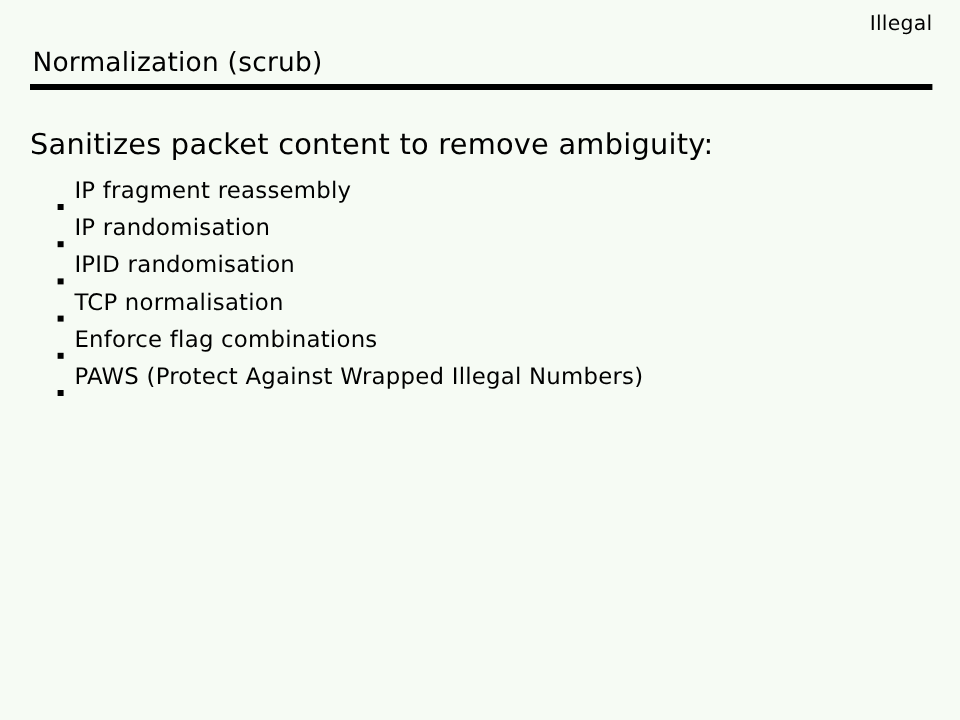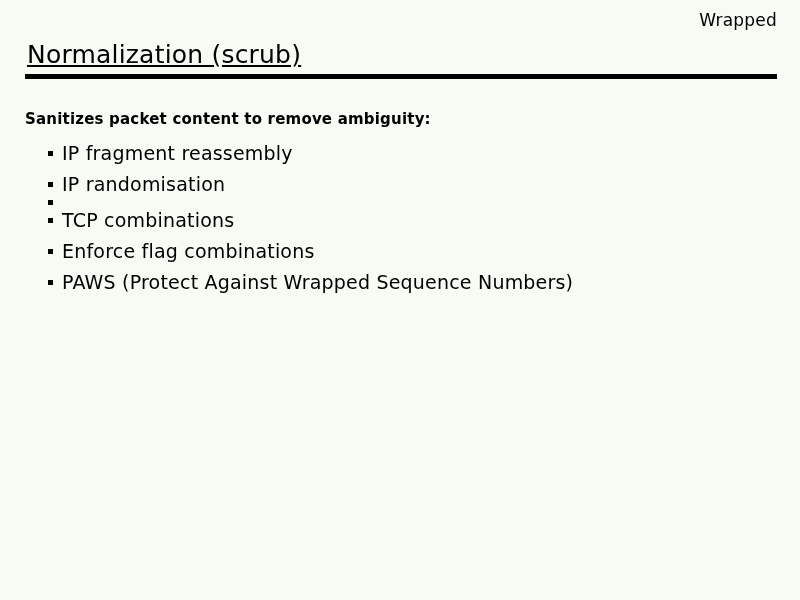--- a/index.html
+++ b/index.html
@@ -66,7 +66,7 @@
 </head>
 <body>
 
-<div class="security-label">Wrapped</div>
+<div class="security-label">Illegal</div>
 
 <h1 class="slide-title">Normalization (scrub)</h1>
 

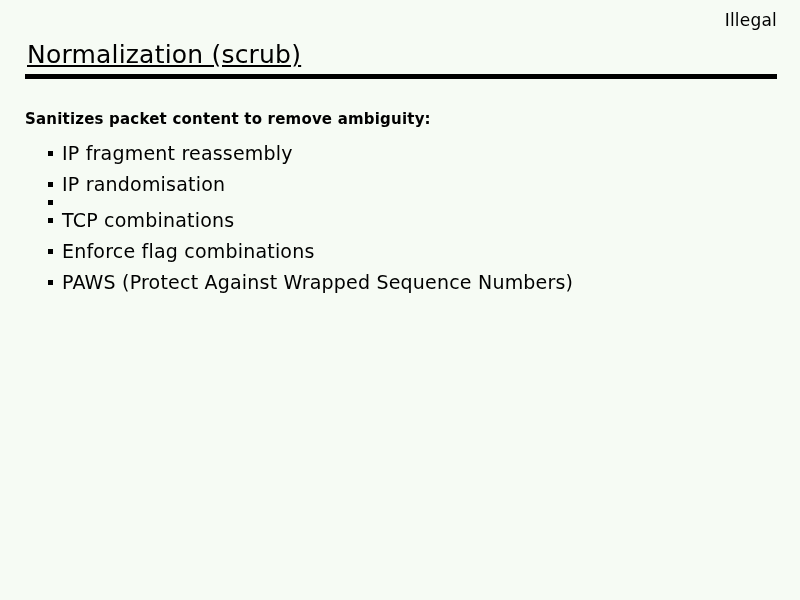--- a/index.html
+++ b/index.html
@@ -24,10 +24,9 @@
   }
   .slide-title {
     margin: 40px 0 0 27px;
-    font-size: 25px;
+    font-size: 22px;
     font-weight: normal;
     letter-spacing: 0.2px;
-    text-decoration: underline;
   }
   .title-rule {
     margin: 5px 0 0 25px;

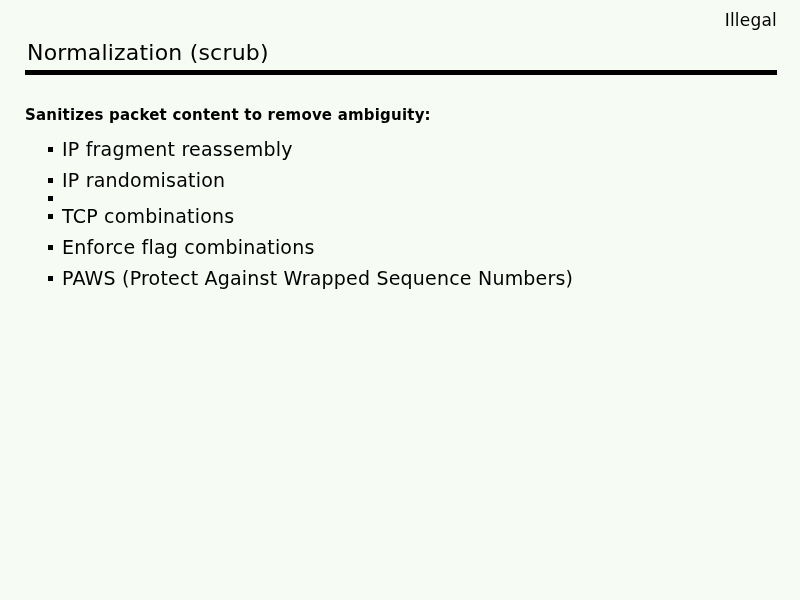--- a/index.html
+++ b/index.html
@@ -37,9 +37,8 @@
   }
   .intro-text {
     margin: 31px 0 0 25px;
-    font-size: 15px;
+    font-size: 24px;
     letter-spacing: 0.2px;
-    font-weight: bold;
   }
   .bullet-list {
     list-style: none;

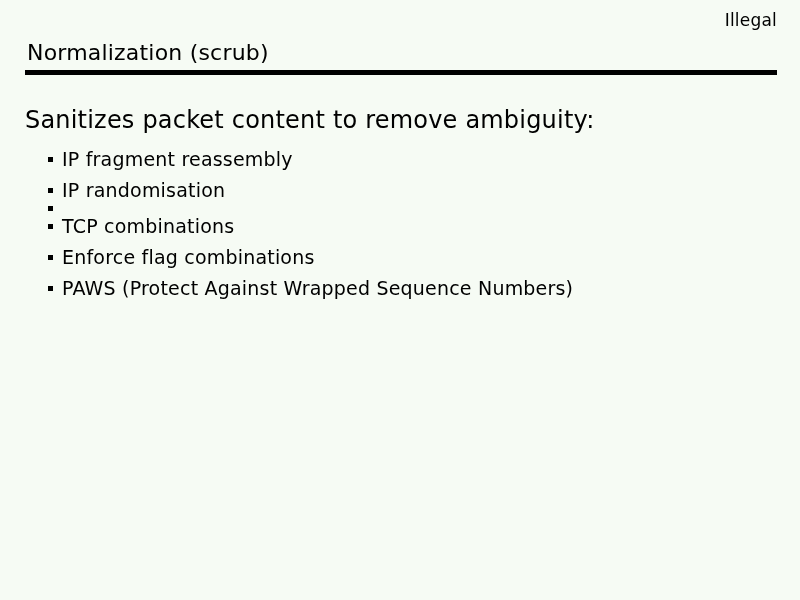--- a/index.html
+++ b/index.html
@@ -49,7 +49,7 @@
     font-size: 19px;
     line-height: 31px;
     display: flex;
-    align-items: center;
+    align-items: flex-end;
     letter-spacing: 0.2px;
   }
   .bullet-square {

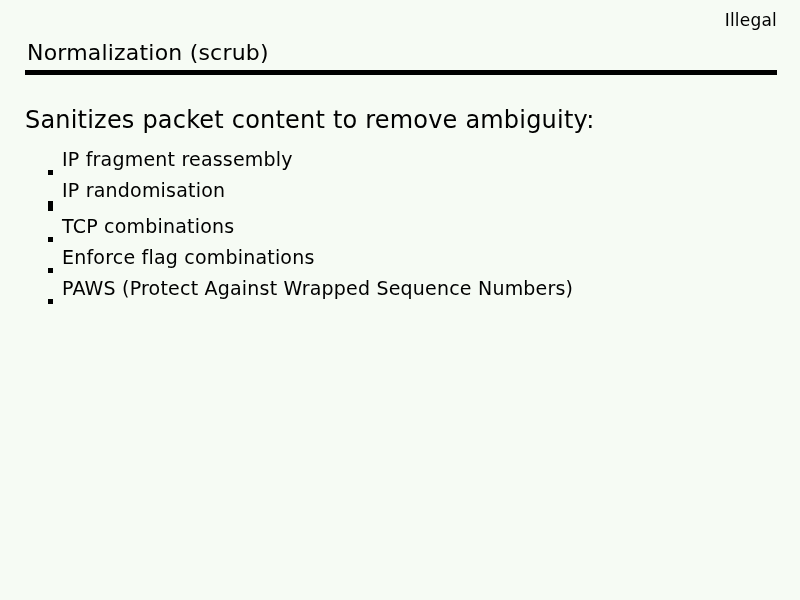--- a/index.html
+++ b/index.html
@@ -83,6 +83,7 @@
   </li>
   <li>
     <span class="bullet-square"></span>
+    <span>IPID randomisation</span>
   </li>
   <li>
     <span class="bullet-square"></span>

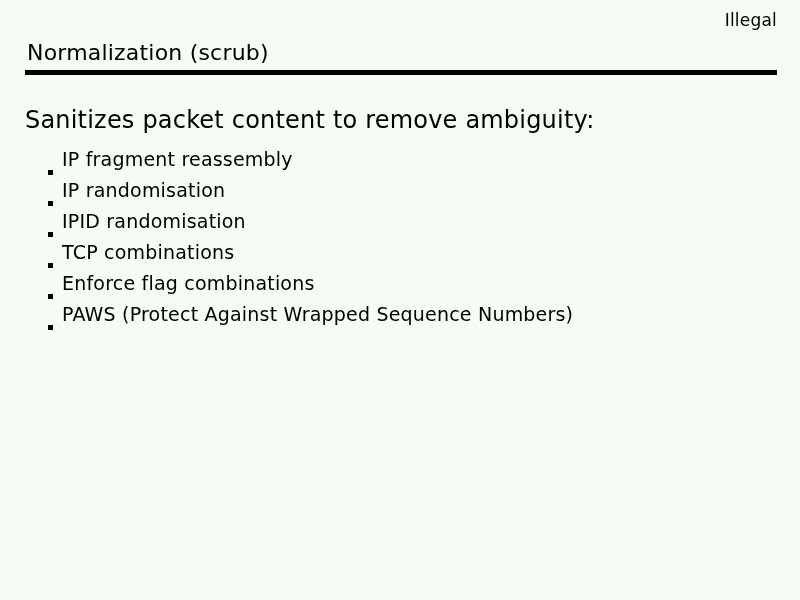--- a/index.html
+++ b/index.html
@@ -87,7 +87,7 @@
   </li>
   <li>
     <span class="bullet-square"></span>
-    <span>TCP combinations</span>
+    <span>TCP normalisation</span>
   </li>
   <li>
     <span class="bullet-square"></span>

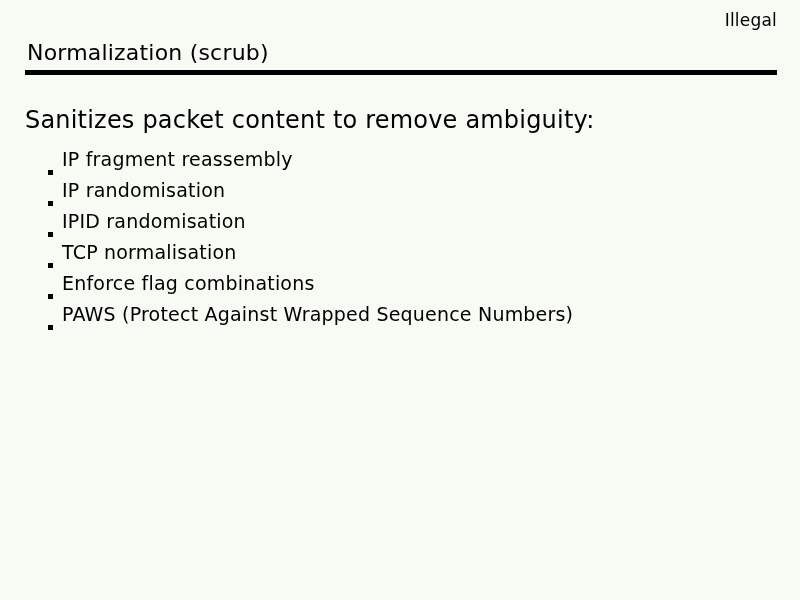--- a/index.html
+++ b/index.html
@@ -95,7 +95,7 @@
   </li>
   <li>
     <span class="bullet-square"></span>
-    <span>PAWS (Protect Against Wrapped Sequence Numbers)</span>
+    <span>PAWS (Protect Against Wrapped Illegal Numbers)</span>
   </li>
 </ul>
 

